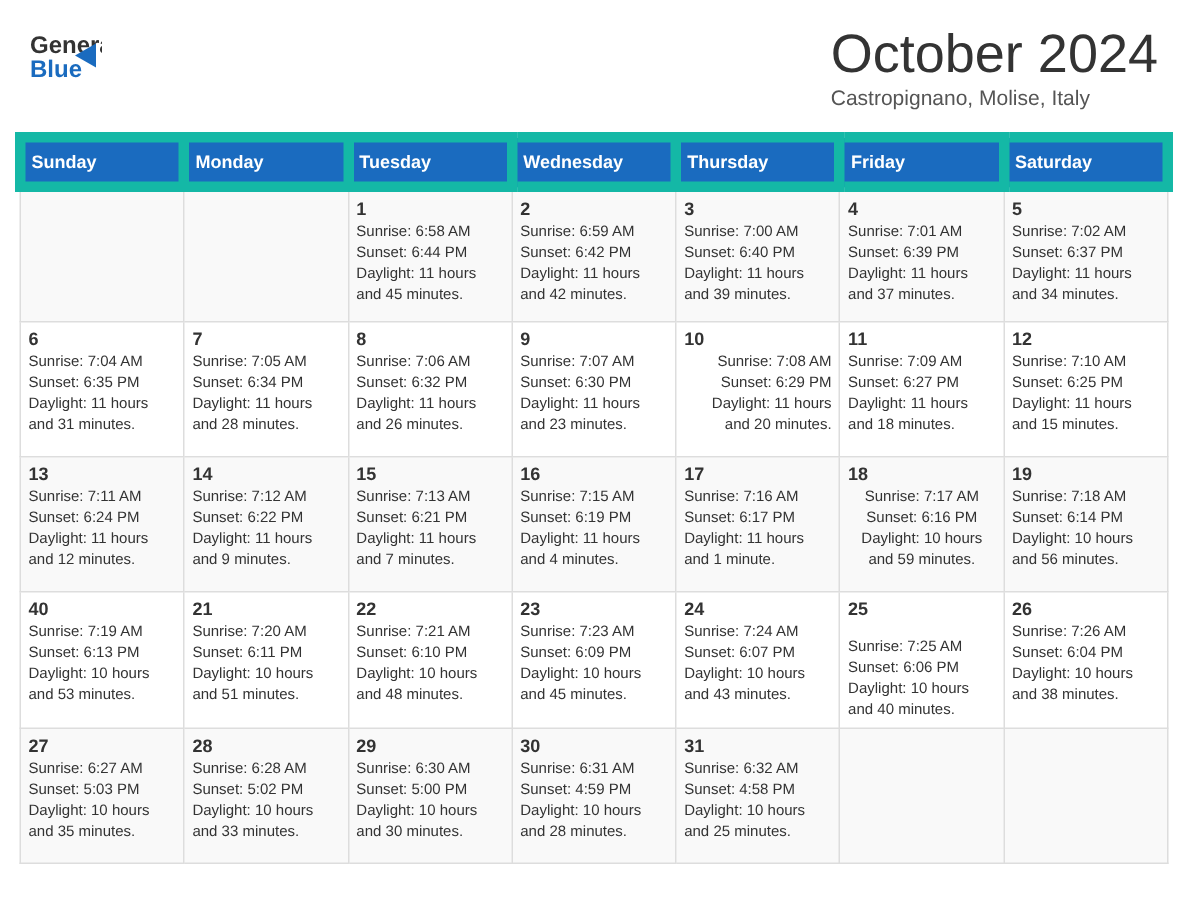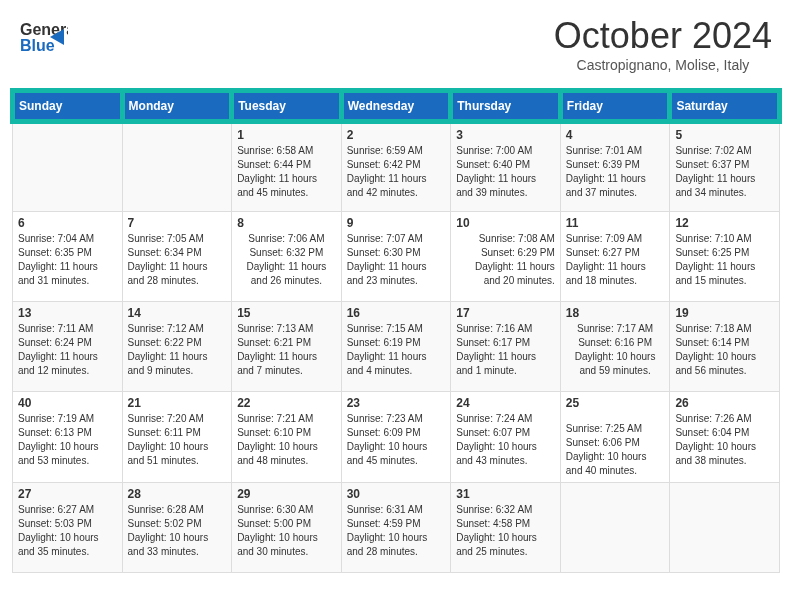--- a/index.html
+++ b/index.html
@@ -23,7 +23,7 @@
       gap: 2px;
     }
     .title-block {
-      text-align: center;
+      text-align: left;
     }
     .month-title {
       font-size: 36px;

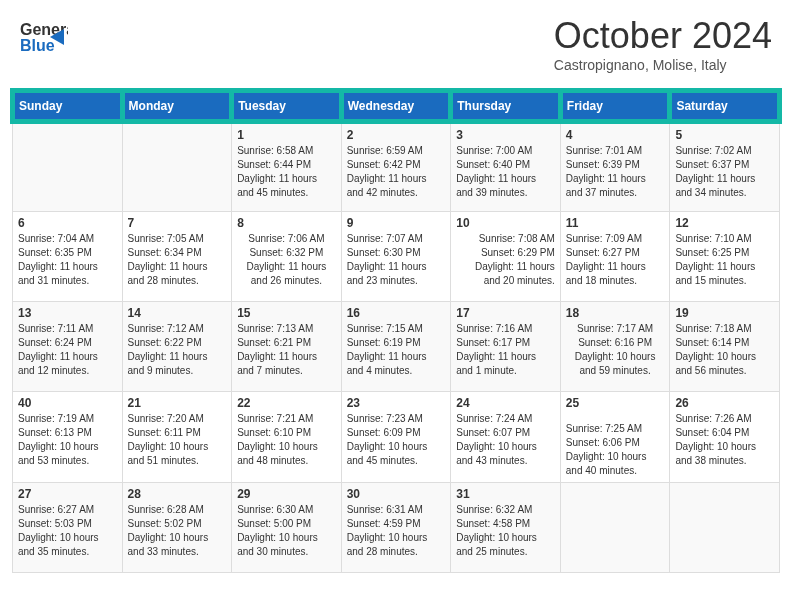--- a/index.html
+++ b/index.html
@@ -46,7 +46,7 @@
       font-weight: bold;
       padding: 6px 4px;
       text-align: left;
-      border: 5px solid #14b8a6;
+      border: 7px solid #14b8a6;
     }
     tbody tr td {
       vertical-align: top;

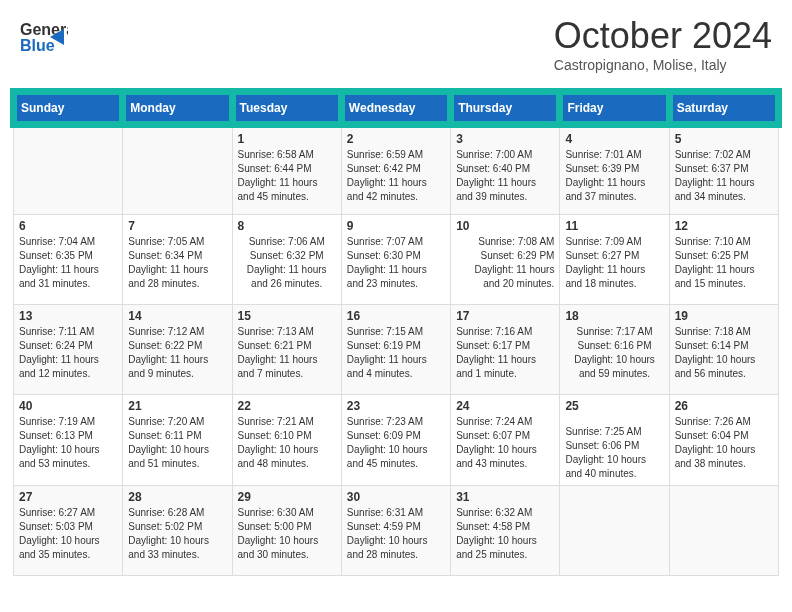--- a/index.html
+++ b/index.html
@@ -155,7 +155,7 @@
         </td>
         <td>
           <span class="day-num">8</span>
-          <div class="cell-text" style="white-space: pre-line; text-align: center;">Sunrise: 7:06 AM
+          <div class="cell-text" style="white-space: pre-line;">Sunrise: 7:06 AM
 Sunset: 6:32 PM
 Daylight: 11 hours and 26 minutes.</div>
         </td>

